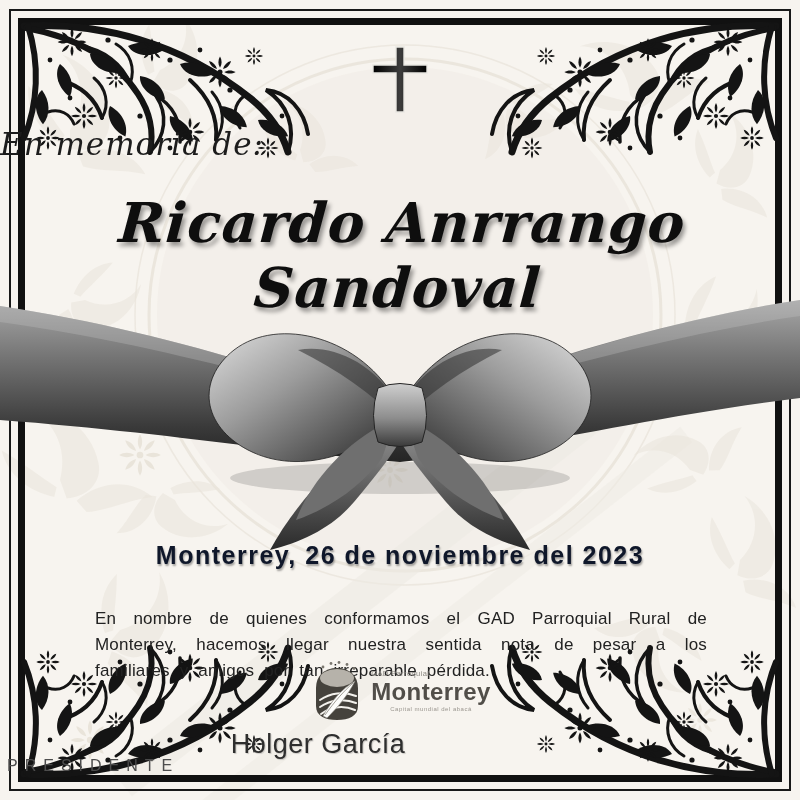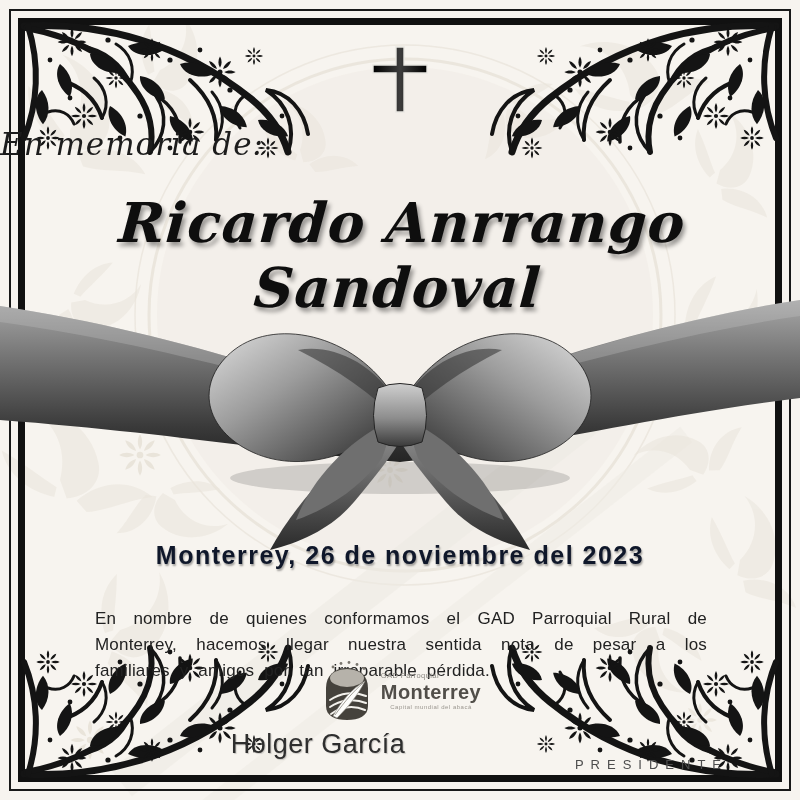--- a/index.html
+++ b/index.html
@@ -55,7 +55,7 @@
   .logo-inner{display:flex;align-items:center;gap:6px;}
   .logo-texts{display:flex;flex-direction:column;align-items:flex-start;line-height:1;}
   .logo-small{font-size:7.5px;color:#8a8781;letter-spacing:.4px;margin-bottom:2px;}
-  .logo-name{font-size:20px;font-weight:bold;color:#514e49;letter-spacing:.4px;}
+  .logo-name{font-size:24px;font-weight:bold;color:#514e49;letter-spacing:.4px;}
   .logo-tagline{font-size:6px;color:#9a968f;letter-spacing:.5px;margin-top:2px;align-self:center;}
   
   .sig-name{

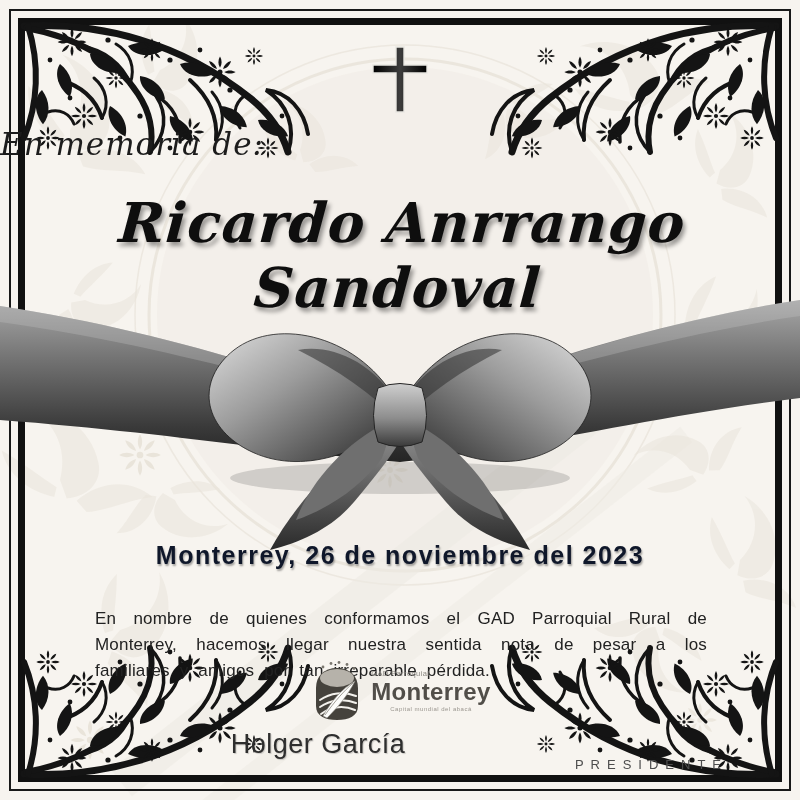--- a/index.html
+++ b/index.html
@@ -64,8 +64,8 @@
     text-shadow:1px 1px 1px rgba(0,0,0,0.18);
   }
   .sig-title{
-    position:absolute;left:0;top:757px;width:728px;text-align:right;z-index:3;
-    font-size:13px;color:#4d4d4d;letter-spacing:7px;text-indent:7px;
+    position:absolute;left:0;top:757px;width:800px;text-align:left;z-index:3;
+    font-size:16px;color:#4d4d4d;letter-spacing:7px;text-indent:7px;
   }
   .sig-admin{
     position:absolute;left:0;top:769px;width:800px;text-align:center;z-index:3;

